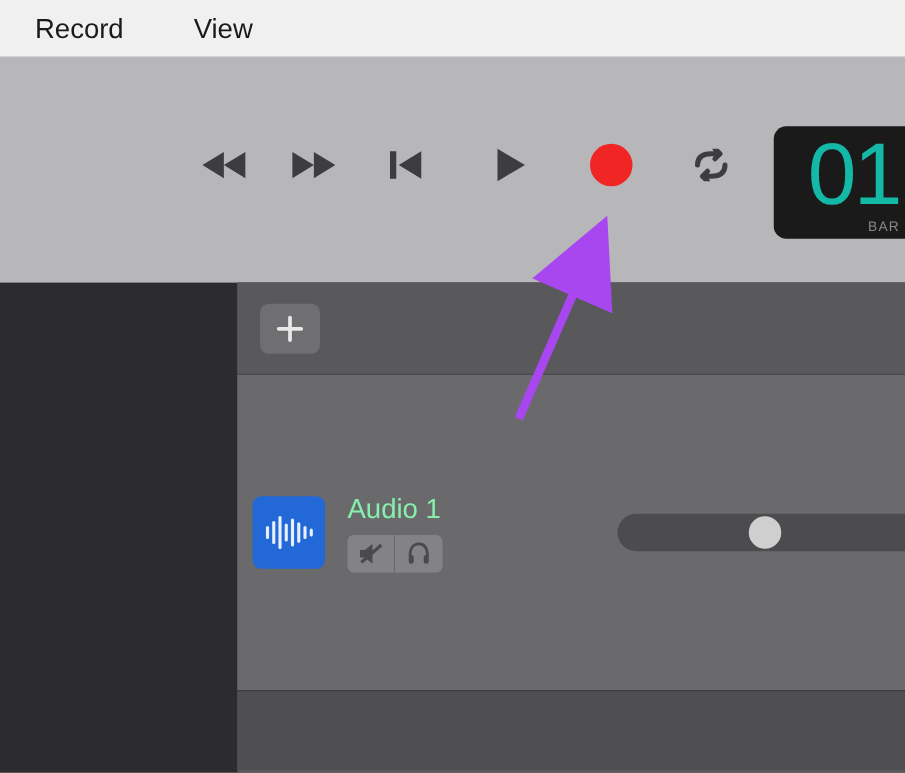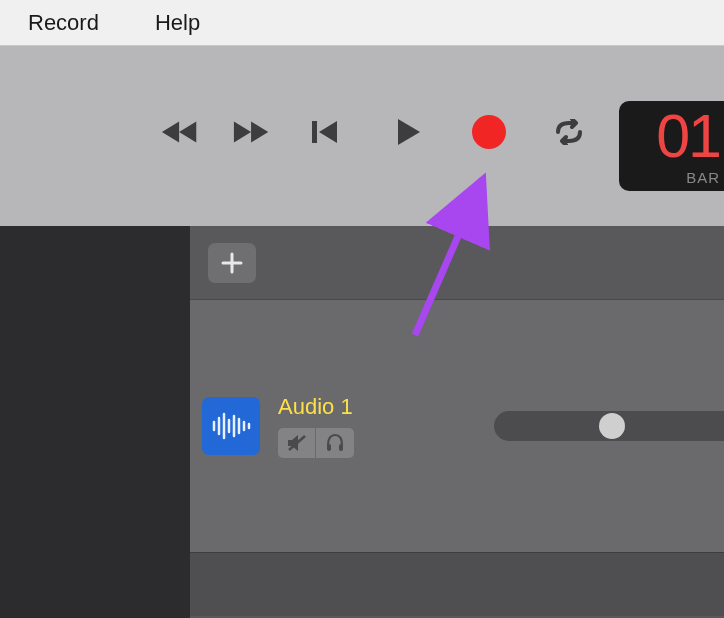--- a/index.html
+++ b/index.html
@@ -203,6 +203,7 @@
 
 <div class="menubar">
   <div class="menubar-item">Record</div>
+  <div class="menubar-item">View</div>
   <div class="menubar-item">Help</div>
 </div>
 

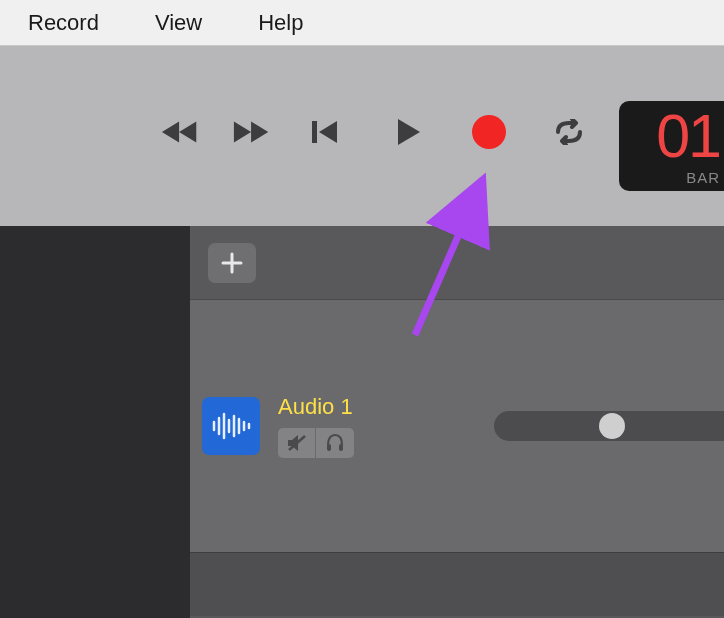--- a/index.html
+++ b/index.html
@@ -204,7 +204,6 @@
 <div class="menubar">
   <div class="menubar-item">Record</div>
   <div class="menubar-item">View</div>
-  <div class="menubar-item">Help</div>
 </div>
 
 <div class="transport-bar">

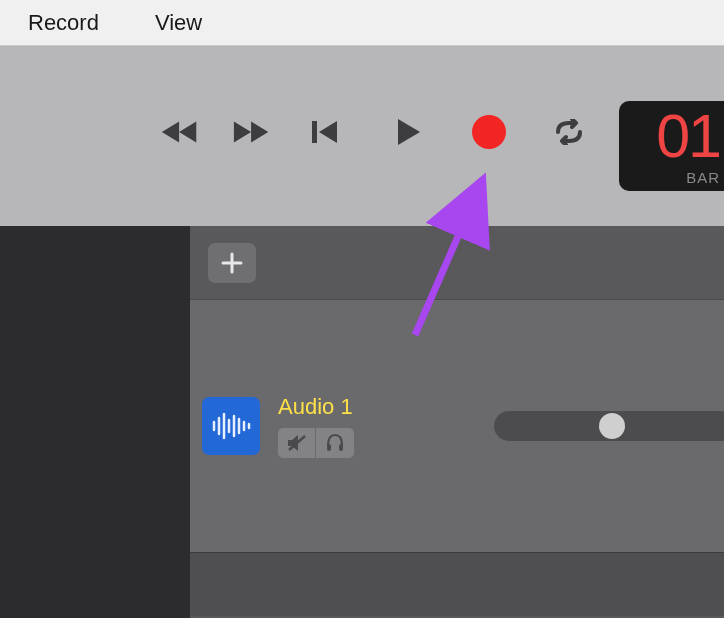--- a/index.html
+++ b/index.html
@@ -71,9 +71,9 @@
       overflow: hidden;
     }
     .lcd-number {
-      font-size: 61px;
+      font-size: 70px;
       font-weight: 300;
-      color: #ef4444;
+      color: #14b8a6;
       line-height: 1;
       letter-spacing: -2px;
       white-space: nowrap;

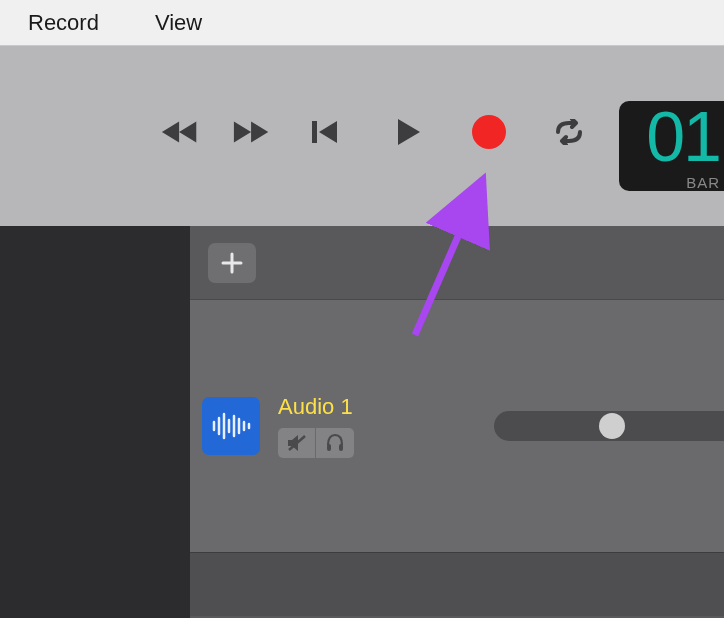--- a/index.html
+++ b/index.html
@@ -79,7 +79,7 @@
       white-space: nowrap;
     }
     .lcd-label {
-      font-size: 15px;
+      font-size: 11px;
       color: #888;
       letter-spacing: 1px;
       margin-top: 2px;

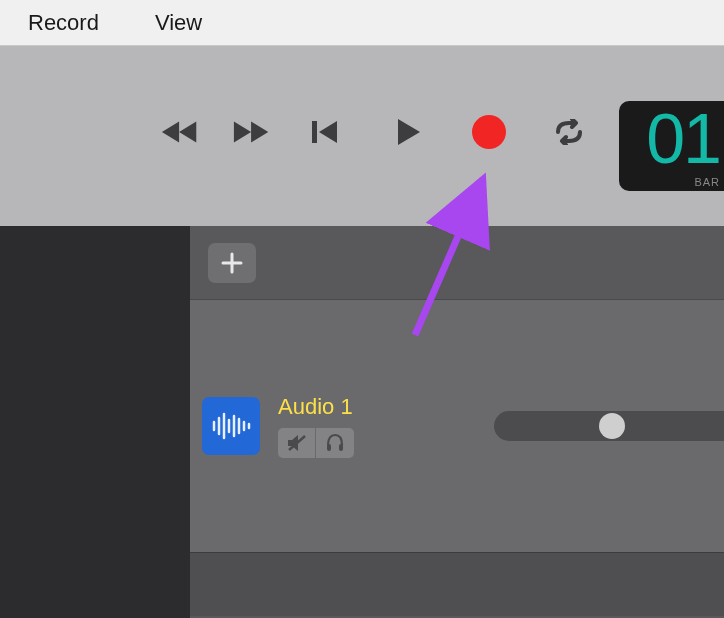--- a/index.html
+++ b/index.html
@@ -147,7 +147,7 @@
       gap: 8px;
     }
     .track-name {
-      color: #fde047;
+      color: #86efac;
       font-size: 22px;
       font-weight: 500;
     }

